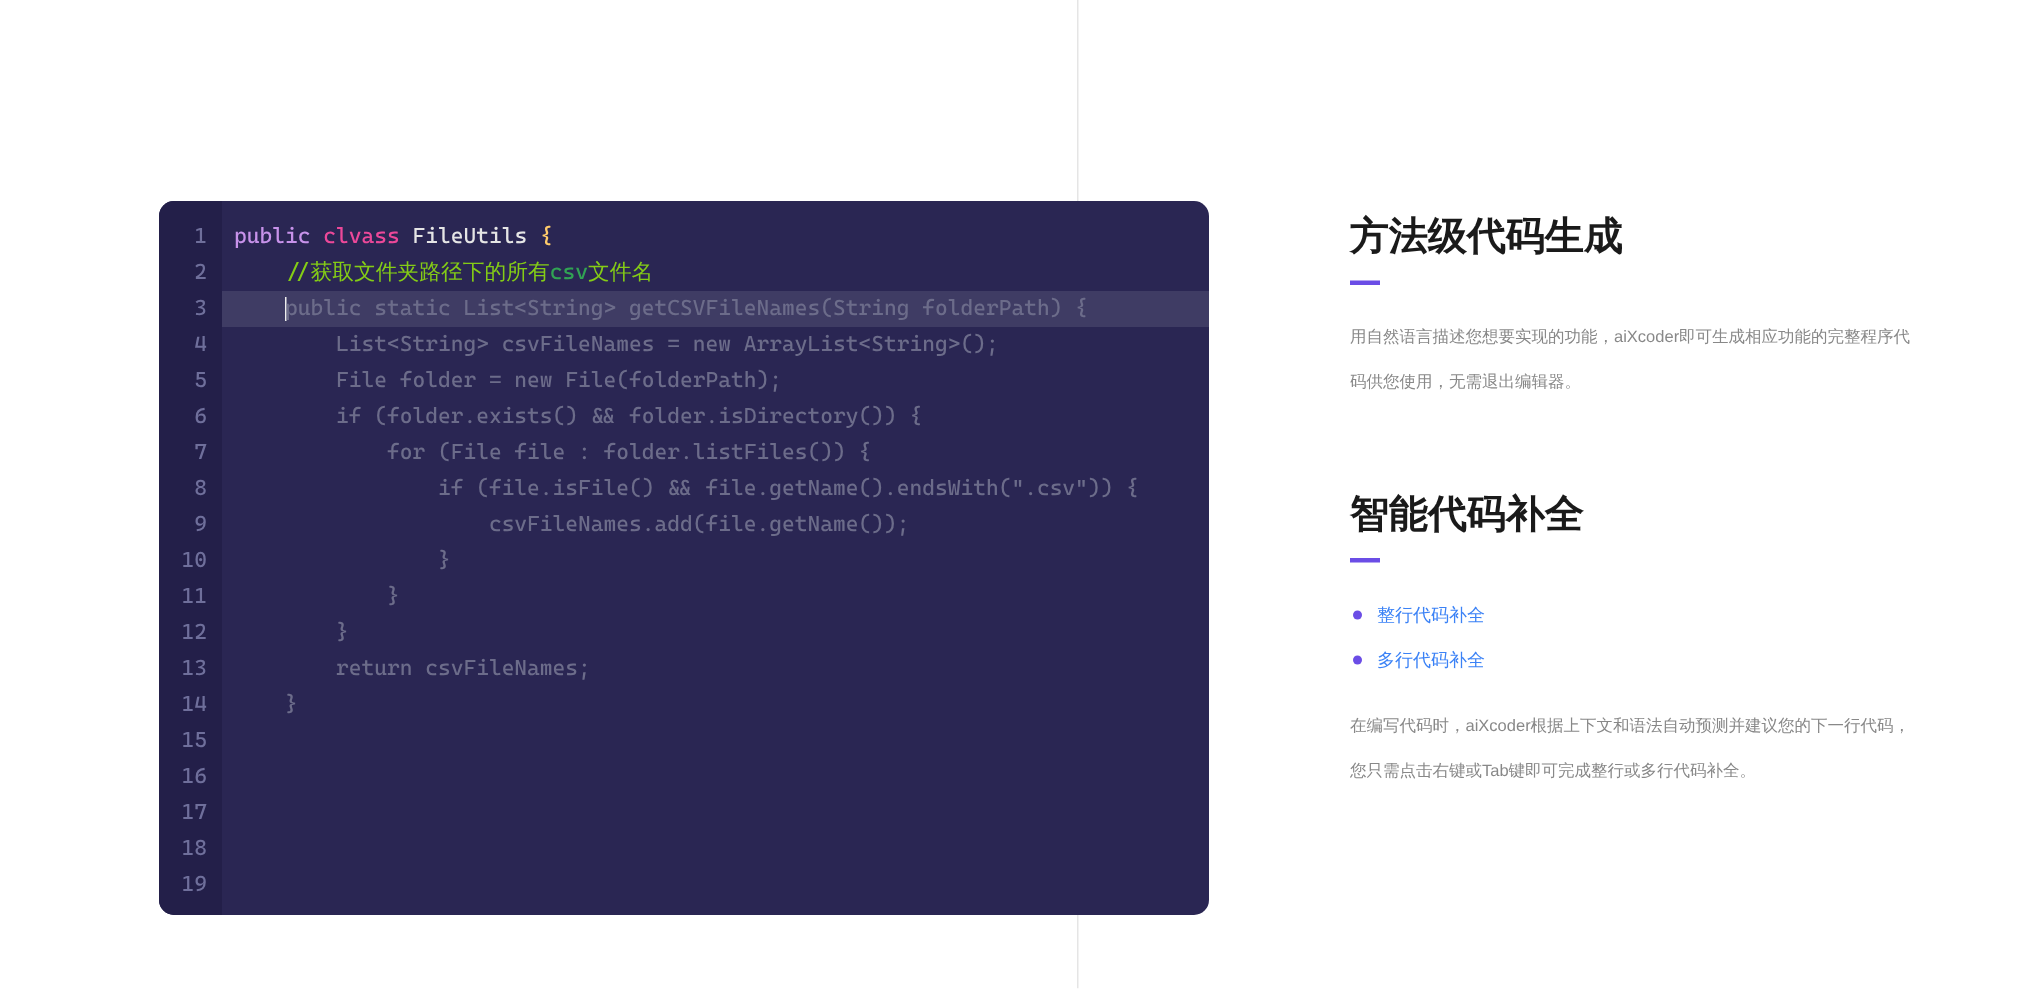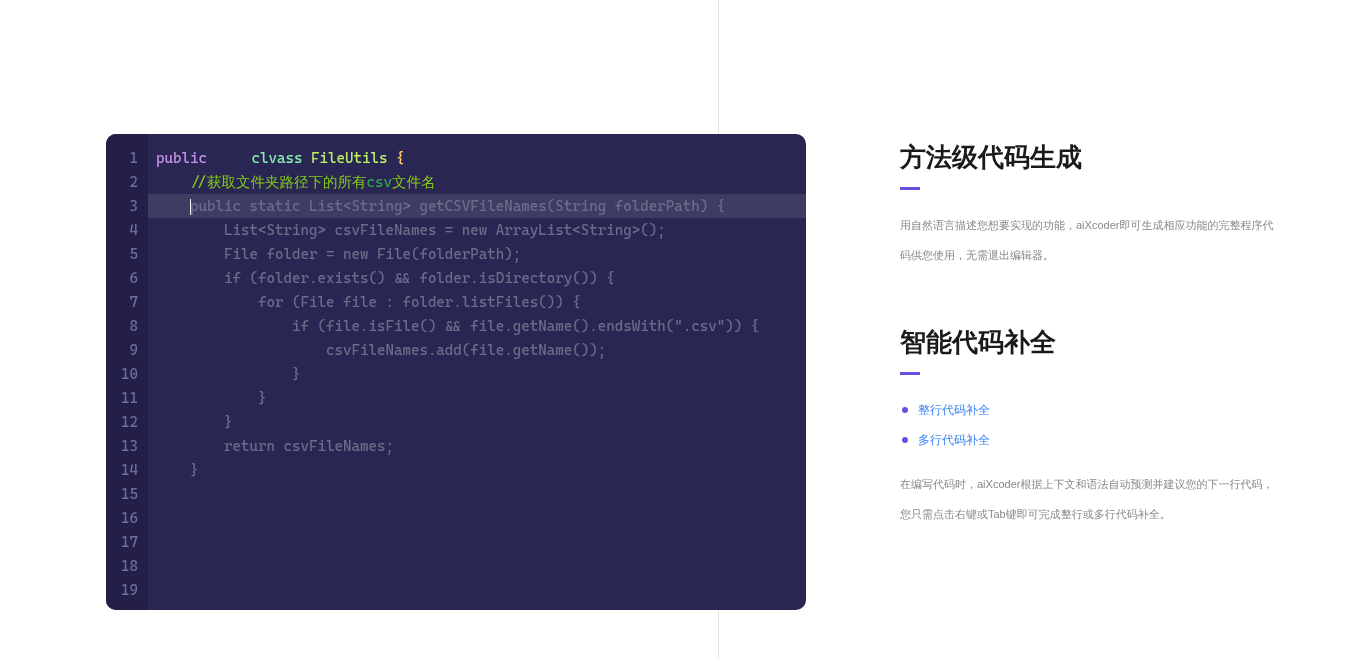--- a/index.html
+++ b/index.html
@@ -65,7 +65,7 @@
       background: rgba(255,255,255,0.10);
     }
     .tok-keyword { color: #c792ea; margin-top: 16px; }
-    .tok-keyword2 { color: #86efac; margin-left: 36px; }
+    .tok-keyword2 { color: #ec4899; }
     .tok-type { color: #bef264; font-weight: 500; }
     .tok-comment { color: #84cc16; }
     .tok-suggest { color: #6c6c8a; }

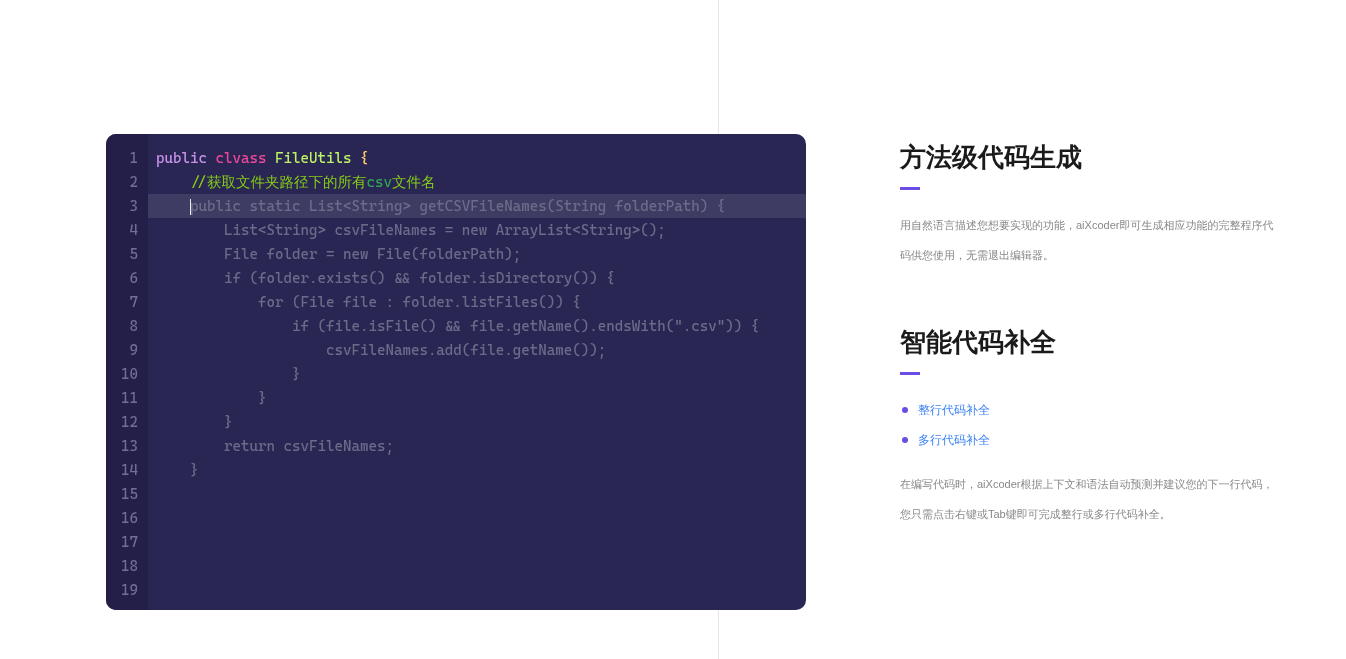--- a/index.html
+++ b/index.html
@@ -66,7 +66,7 @@
     }
     .tok-keyword { color: #c792ea; margin-top: 16px; }
     .tok-keyword2 { color: #ec4899; }
-    .tok-type { color: #bef264; font-weight: 500; }
+    .tok-type { color: #e5e5e5; font-weight: 500; }
     .tok-comment { color: #84cc16; }
     .tok-suggest { color: #6c6c8a; }
     .tok-brace { color: #ffcb6b; }

